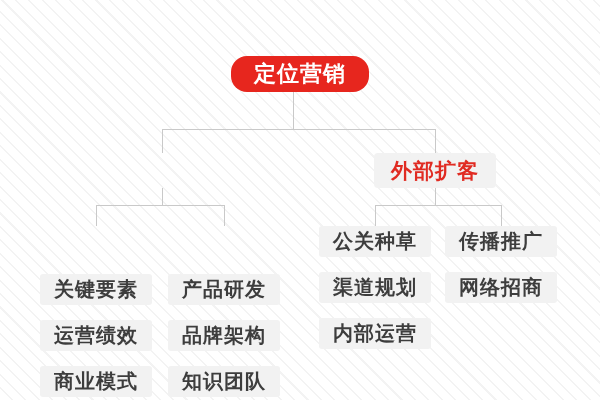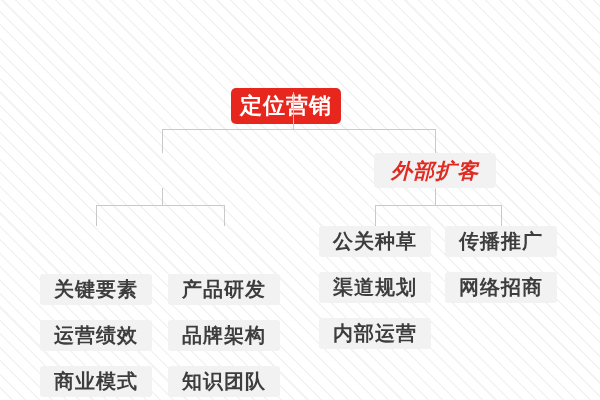--- a/index.html
+++ b/index.html
@@ -20,12 +20,11 @@
     white-space:nowrap;
   }
   .root{
-    left:231px;top:56px;width:110px;height:36px;
+    left:231px;top:56px;width:138px;height:36px;
     background:var(--root-bg,#e7261e);
     color:var(--root-text,#ffffff);
     font-size:22px;
-    border-radius:5px;
-    margin-top:32px;
+    border-radius:16px;
   }
   .branch{
     width:122px;height:35px;top:153px;

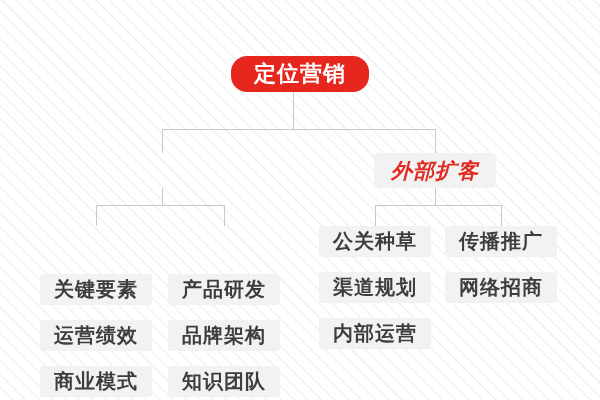--- a/index.html
+++ b/index.html
@@ -34,7 +34,7 @@
     border-radius:4px;
   }
   .branch.left{left:101px;}
-  .branch.right{left:374px;font-style:italic;}
+  .branch.right{left:374px;}
   .leaf-grid{
     position:absolute;
     display:grid;

